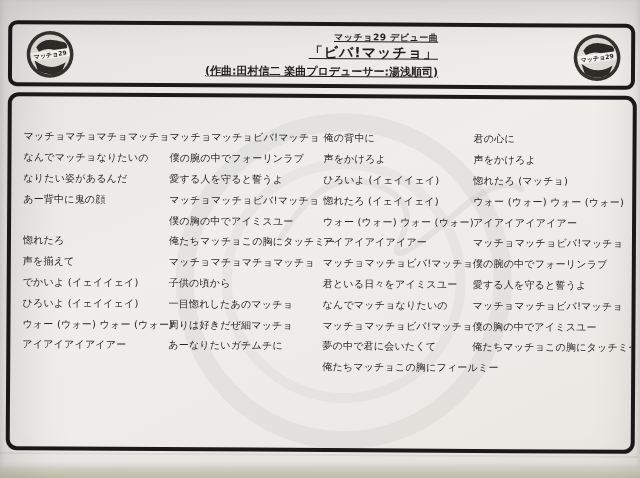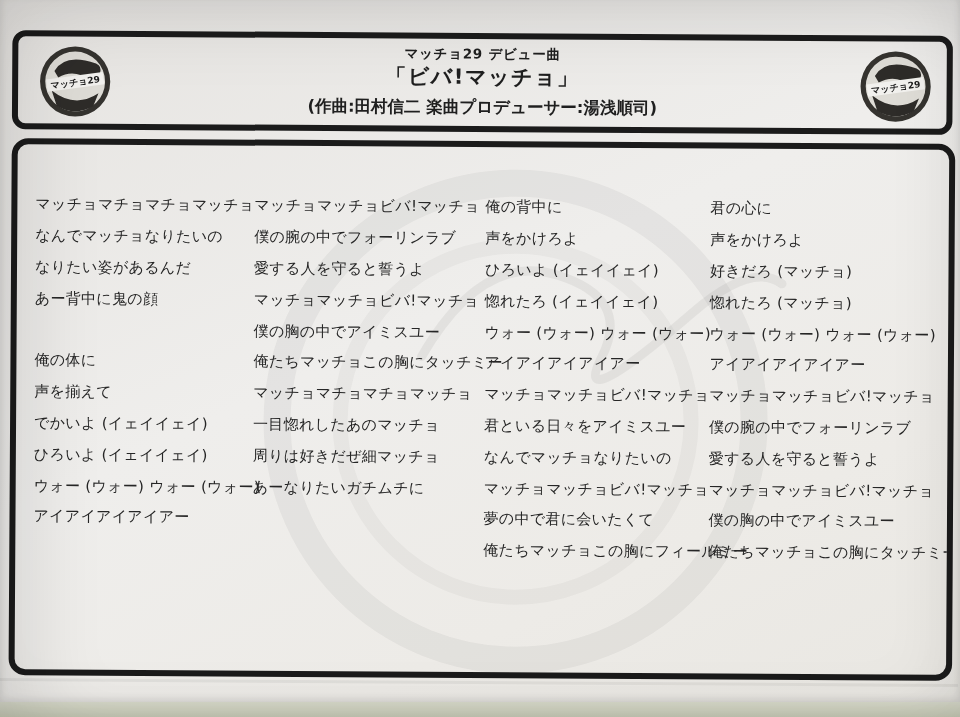--- a/index.html
+++ b/index.html
@@ -30,7 +30,7 @@
     border:4px solid #1b1b1b;border-radius:9px;
     display:flex;align-items:center;justify-content:center;
   }
-  .header-text{text-align:center;color:#1f1f1f;line-height:1.25;}
+  .header-text{text-align:right;color:#1f1f1f;line-height:1.25;text-decoration:underline;}
   .series{font-size:9px;font-weight:700;letter-spacing:.5px;}
   .title{font-size:14px;font-weight:800;letter-spacing:1px;margin-top:1px;}
   .credits{font-size:11px;font-weight:700;margin-top:3px;}

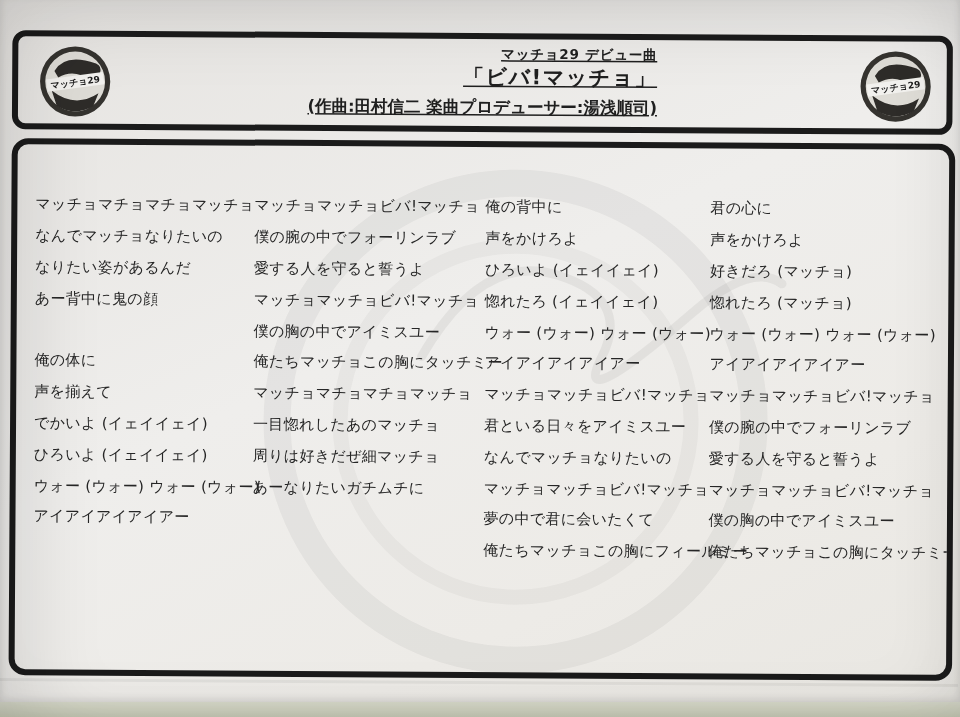--- a/index.html
+++ b/index.html
@@ -163,7 +163,6 @@
           <div class="lyric-col">
               <div class="lyric-line">君の心に</div>
               <div class="lyric-line">声をかけろよ</div>
-              <div class="lyric-line">好きだろ (マッチョ)</div>
               <div class="lyric-line">惚れたろ (マッチョ)</div>
               <div class="lyric-line">ウォー (ウォー) ウォー (ウォー)</div>
               <div class="lyric-line">アイアイアイアイアー</div>

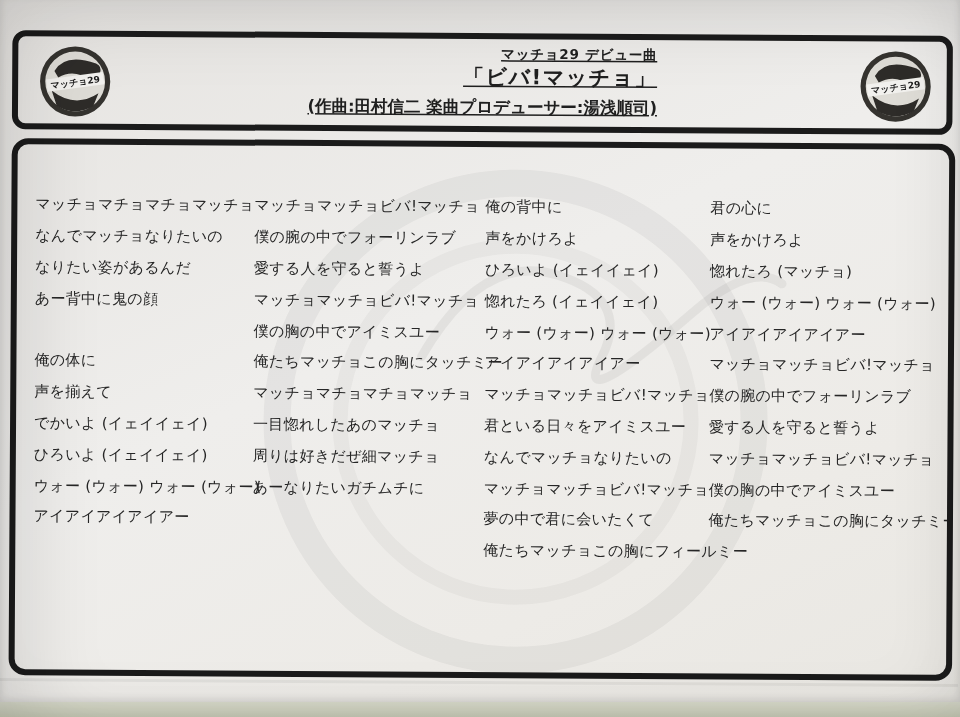--- a/index.html
+++ b/index.html
@@ -127,7 +127,7 @@
               <div class="lyric-line">なりたい姿があるんだ</div>
               <div class="lyric-line">あー背中に鬼の顔</div>
               <div class="lyric-line"></div>
-              <div class="lyric-line">俺の体に</div>
+              <div class="lyric-line">惚れたろ</div>
               <div class="lyric-line">声を揃えて</div>
               <div class="lyric-line">でかいよ (イェイイェイ)</div>
               <div class="lyric-line">ひろいよ (イェイイェイ)</div>

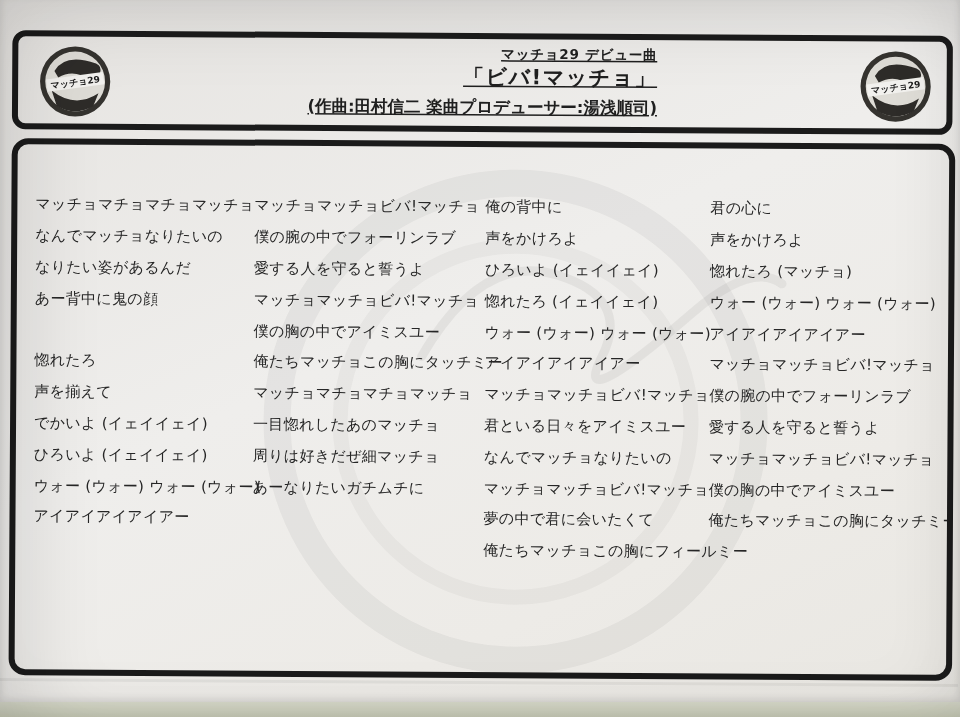--- a/index.html
+++ b/index.html
@@ -142,6 +142,7 @@
               <div class="lyric-line">僕の胸の中でアイミスユー</div>
               <div class="lyric-line">俺たちマッチョこの胸にタッチミー</div>
               <div class="lyric-line">マッチョマチョマチョマッチョ</div>
+              <div class="lyric-line">子供の頃から</div>
               <div class="lyric-line">一目惚れしたあのマッチョ</div>
               <div class="lyric-line">周りは好きだぜ細マッチョ</div>
               <div class="lyric-line">あーなりたいガチムチに</div>

